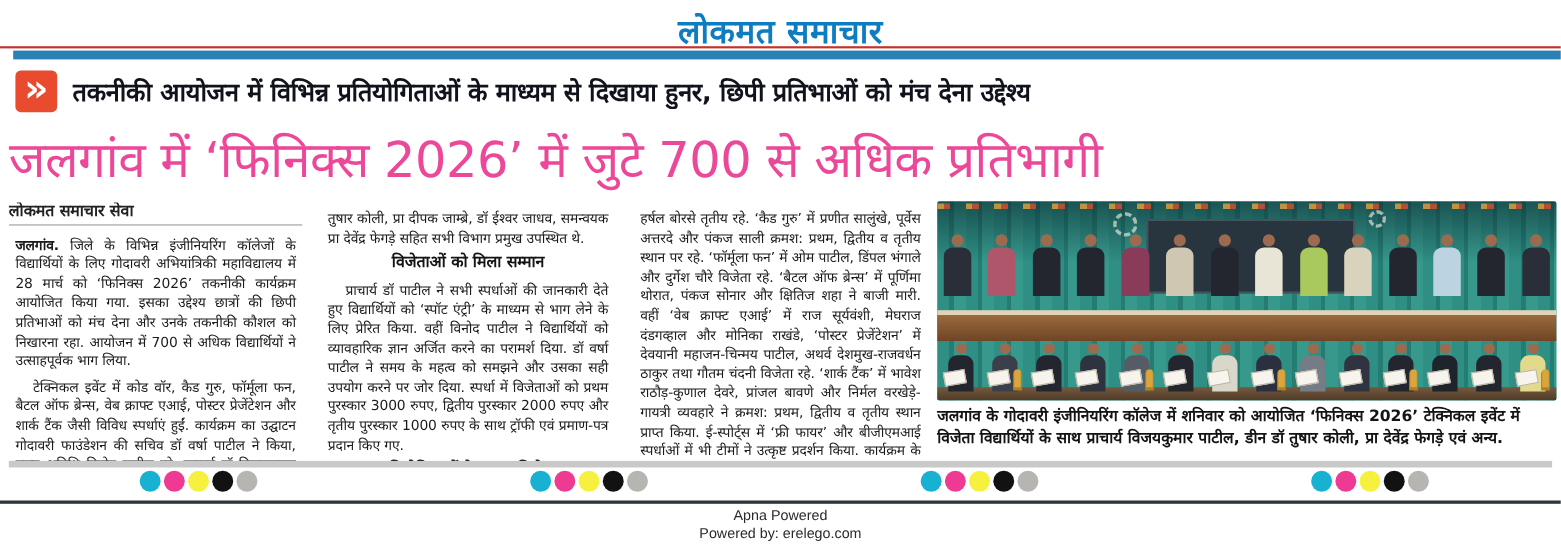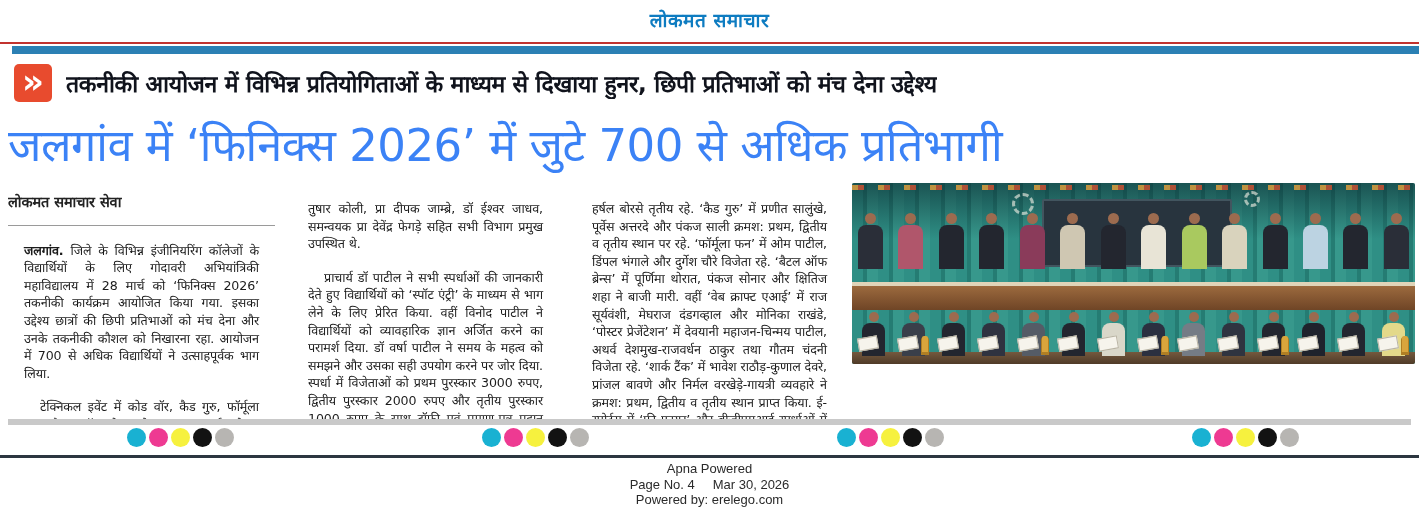--- a/index.html
+++ b/index.html
@@ -10,7 +10,7 @@
   }
   
   .masthead { position:absolute; top:7px; left:0; width:100%; text-align:center; }
-  .masthead-title { display:inline-block; font-size:19px; font-weight:bold; color:#0e7cc1; letter-spacing:.5px; }
+  .masthead-title { display:inline-block; font-size:30px; font-weight:bold; color:#0e7cc1; letter-spacing:.5px; }
   .rule-red { position:absolute; top:42px; left:0; width:100%; height:2px; background:#c2332f; }
   .bar-blue { position:absolute; top:46px; left:12px; right:0; height:8px; background:#2b80b4; }
 

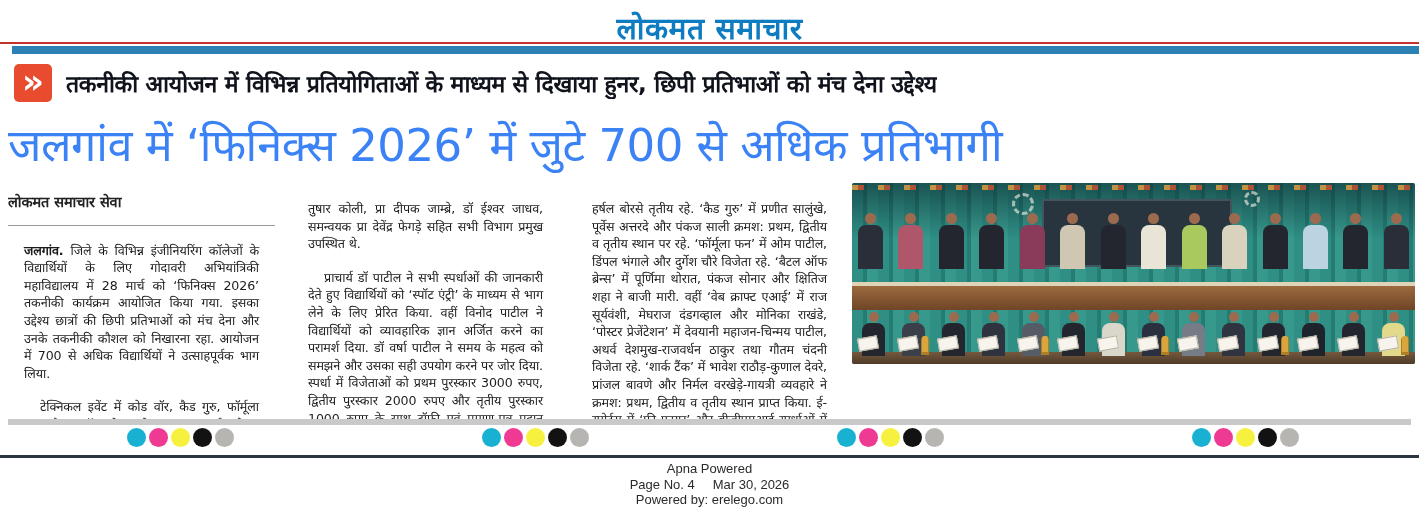--- a/index.html
+++ b/index.html
@@ -24,7 +24,7 @@
 
   
   .headline { position:absolute; top:113px; left:8px; right:4px; font-size:45px; font-weight:normal;
-    color:#3b82f6; letter-spacing:-.5px; white-space:nowrap; overflow:hidden; }
+    color:#ec4899; letter-spacing:-.5px; white-space:nowrap; overflow:hidden; }
 
   
   .article { position:absolute; top:184px; left:8px; display:flex; gap:17px; }

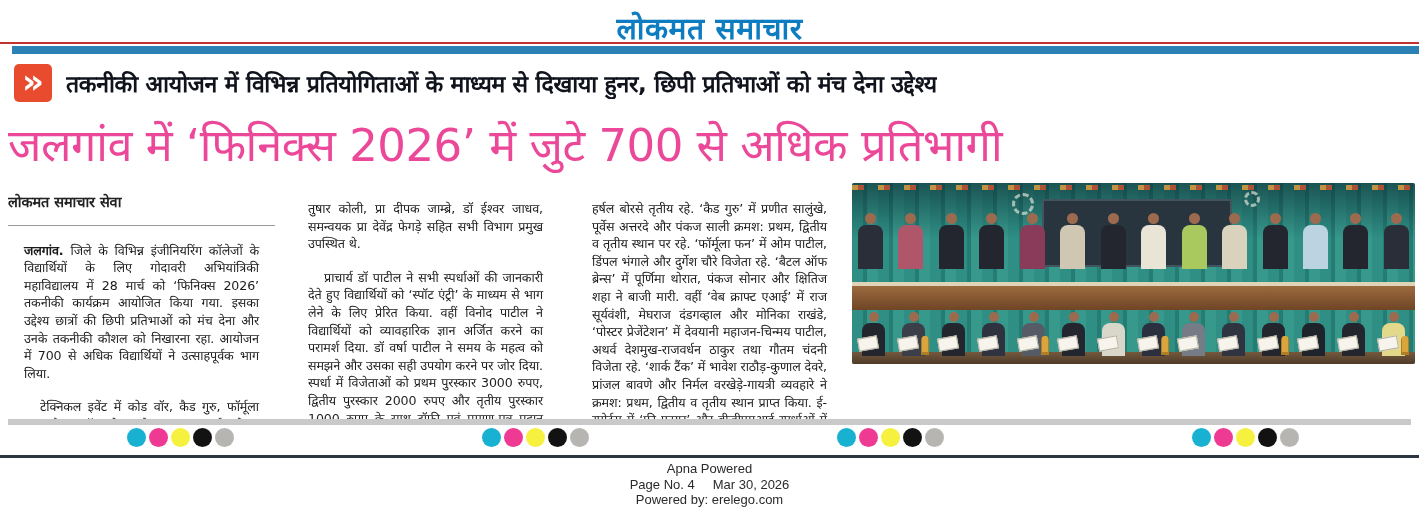--- a/index.html
+++ b/index.html
@@ -30,8 +30,8 @@
   .article { position:absolute; top:184px; left:8px; display:flex; gap:17px; }
   .col { width:267px; height:240px; overflow:hidden; font-size:12.6px; line-height:17.6px;
     color:#1b1b1b; text-align:justify; letter-spacing:-.1px; }
-  .byline { font-size:14.5px; font-weight:bold; color:#222; padding-bottom:13px;
-    border-bottom:1.5px solid #9a9a9a; margin-bottom:9px;margin-top:10px; }
+  .byline { font-size:14.5px; font-weight:bold; color:#222; padding-bottom:2px;
+    border-bottom:1.5px solid #9a9a9a; margin-bottom:9px; }
   .col p { margin:16px; }
   .col p.indent { text-indent:16px; }
   .dateline { font-weight:bold; }

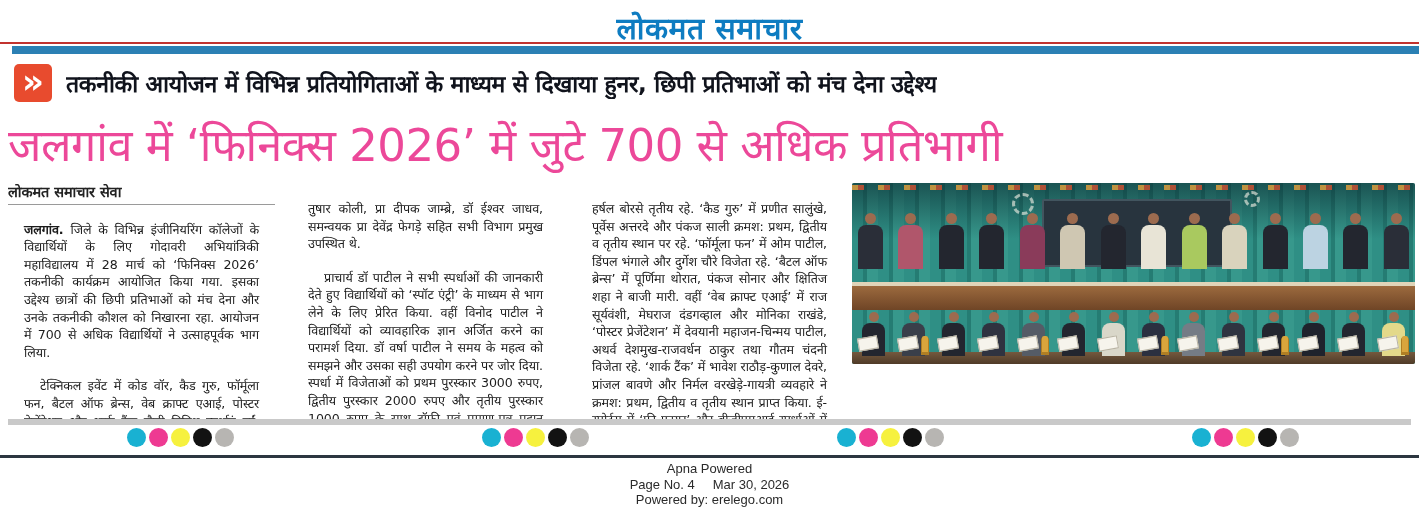--- a/index.html
+++ b/index.html
@@ -32,7 +32,7 @@
     color:#1b1b1b; text-align:justify; letter-spacing:-.1px; }
   .byline { font-size:14.5px; font-weight:bold; color:#222; padding-bottom:2px;
     border-bottom:1.5px solid #9a9a9a; margin-bottom:9px; }
-  .col p { margin:16px; }
+  .col p { margin:6px; }
   .col p.indent { text-indent:16px; }
   .dateline { font-weight:bold; }
   .subhead { font-size:14.5px; font-weight:bold; text-align:center; color:#141414; margin:1px 0; }

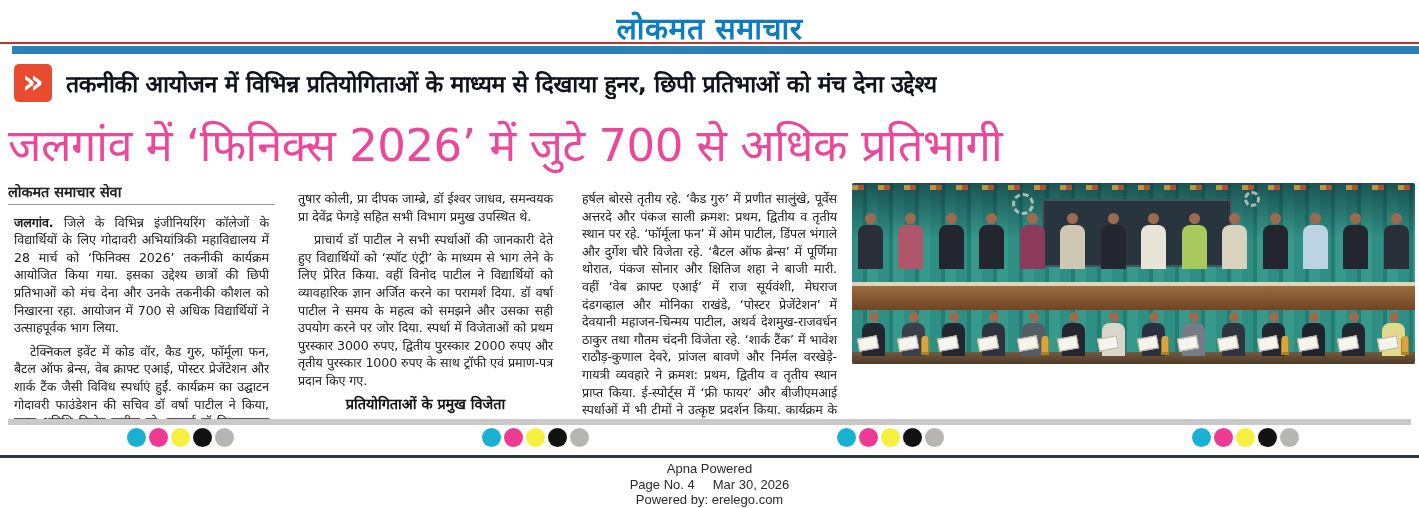--- a/index.html
+++ b/index.html
@@ -104,6 +104,7 @@
     </div>
     <div class="col">
       <p>तुषार कोली, प्रा दीपक जाम्ब्रे, डॉ ईश्वर जाधव, समन्वयक प्रा देवेंद्र फेगड़े सहित सभी विभाग प्रमुख उपस्थित थे.</p>
+      <div class="subhead">विजेताओं को मिला सम्मान</div>
       <p class="indent">प्राचार्य डॉ पाटील ने सभी स्पर्धाओं की जानकारी देते हुए विद्यार्थियों को ‘स्पॉट एंट्री’ के माध्यम से भाग लेने के लिए प्रेरित किया. वहीं विनोद पाटील ने विद्यार्थियों को व्यावहारिक ज्ञान अर्जित करने का परामर्श दिया. डॉ वर्षा पाटील ने समय के महत्व को समझने और उसका सही उपयोग करने पर जोर दिया. स्पर्धा में विजेताओं को प्रथम पुरस्कार 3000 रुपए, द्वितीय पुरस्कार 2000 रुपए और तृतीय पुरस्कार 1000 रुपए के साथ ट्रॉफी एवं प्रमाण-पत्र प्रदान किए गए.</p>
       <div class="subhead">प्रतियोगिताओं के प्रमुख विजेता</div>
     </div>

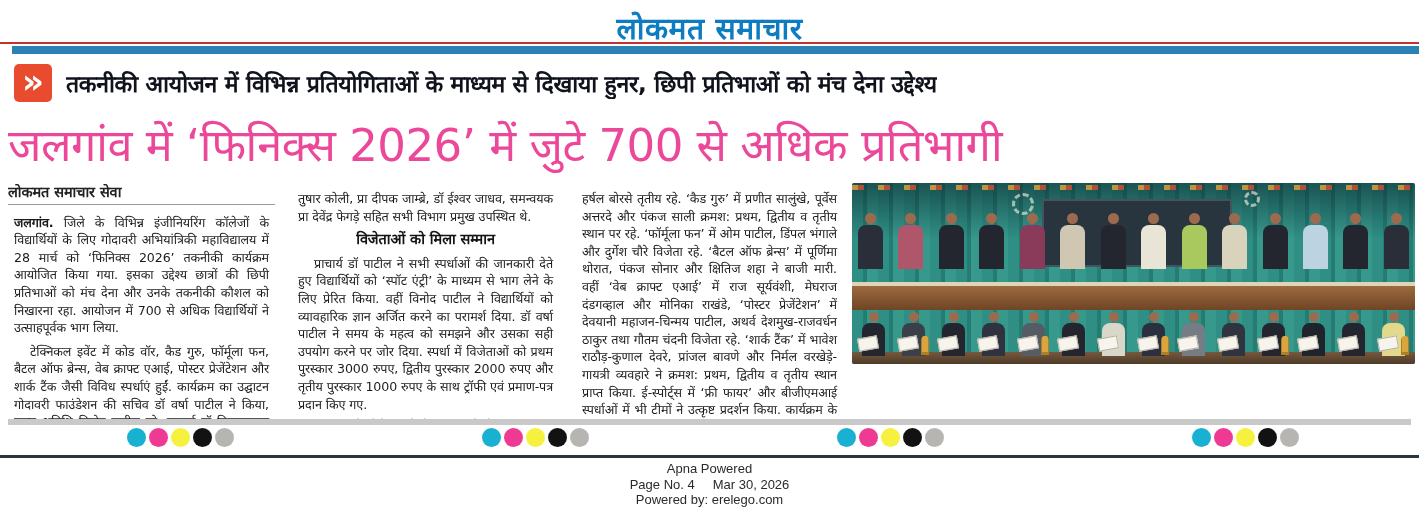--- a/index.html
+++ b/index.html
@@ -258,6 +258,7 @@
           </div>
         </div>
     </div>
+    <div class="caption">जलगांव के गोदावरी इंजीनियरिंग कॉलेज में शनिवार को आयोजित ‘फिनिक्स 2026’ टेक्निकल इवेंट में विजेता विद्यार्थियों के साथ प्राचार्य विजयकुमार पाटील, डीन डॉ तुषार कोली, प्रा देवेंद्र फेगड़े एवं अन्य.</div>
   </div>
 
   <div class="gray-rule"></div>

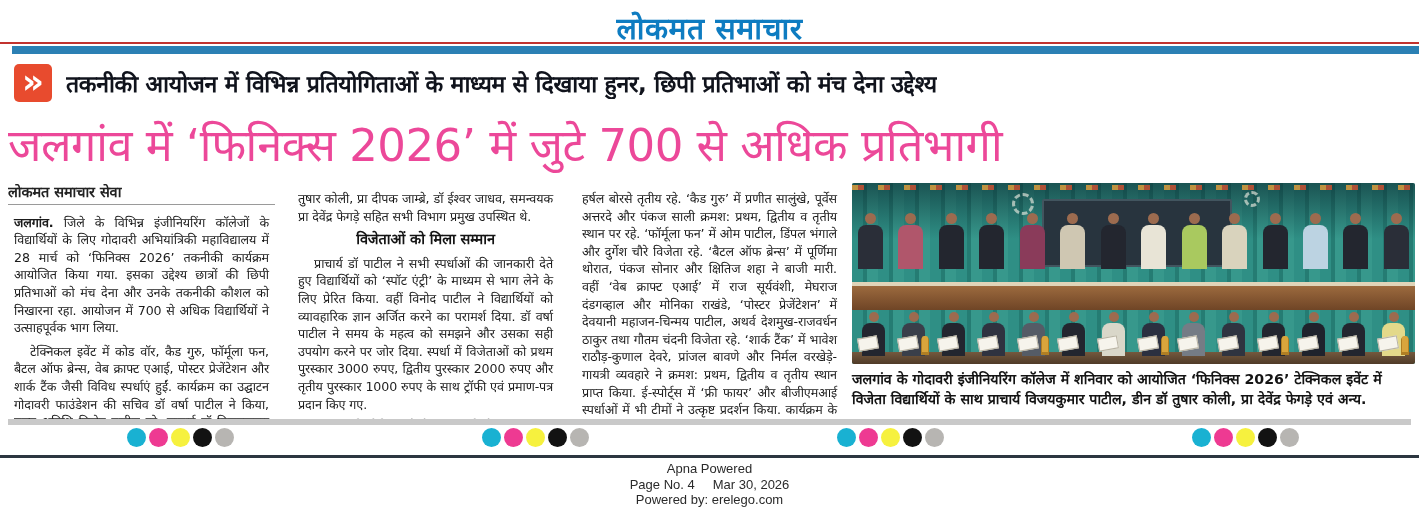--- a/index.html
+++ b/index.html
@@ -296,7 +296,6 @@
 
   <div class="footer">
     <div>Apna Powered</div>
-    <div><span>Page No. 4</span><span class="gap"></span><span>Mar 30, 2026</span></div>
     <div>Powered by: erelego.com</div>
   </div>
 

